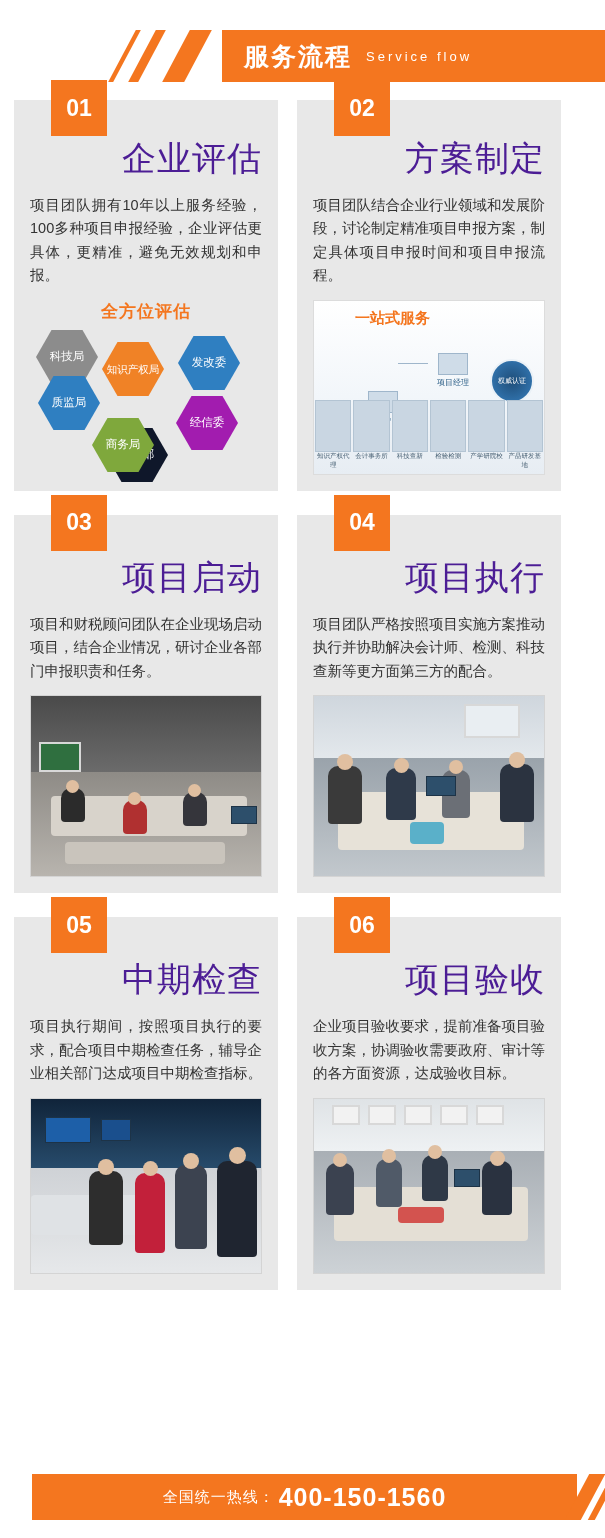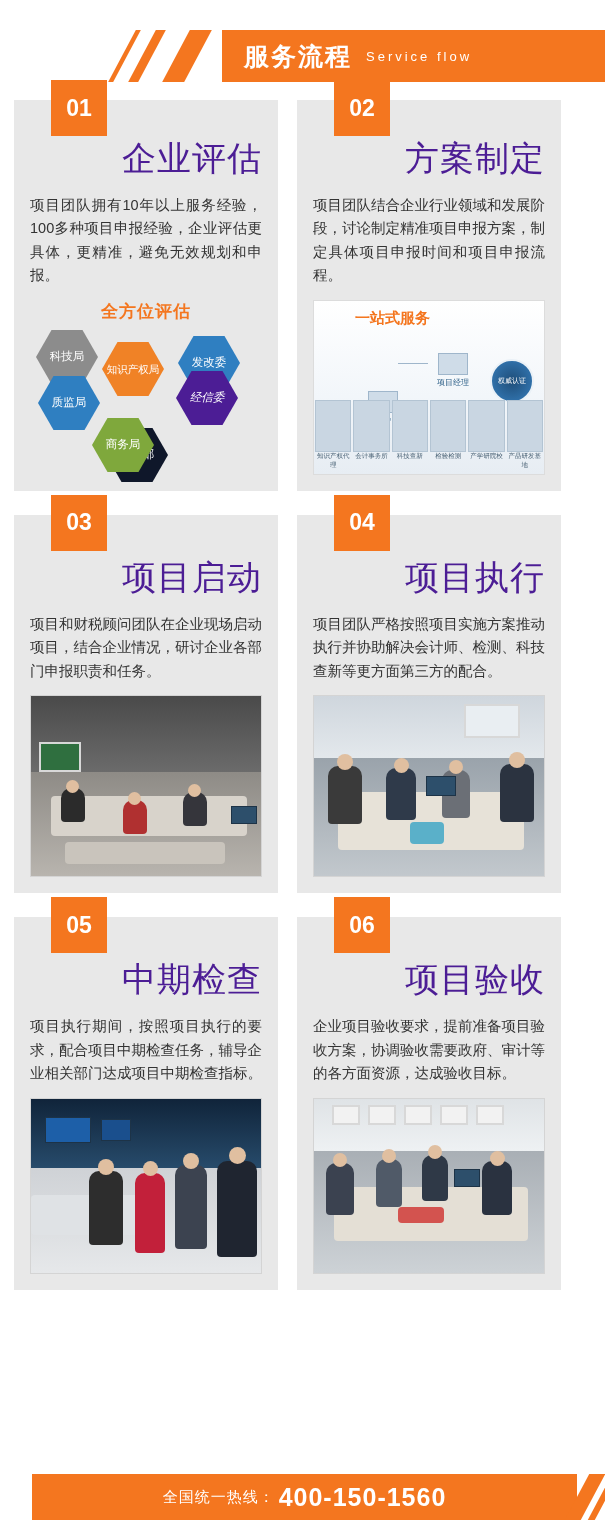--- a/index.html
+++ b/index.html
@@ -150,7 +150,7 @@
         <div class="hex" style="left:148px; top:38px; background:#2f7fc1;">发改委</div>
         <div class="hex" style="left:8px;  top:78px; background:#2f7fc1;">质监局</div>
         <div class="hex" style="left:76px; top:90px; background:#0f172a;margin-top:40px;">工信部</div>
-        <div class="hex" style="left:146px; top:73px; background:#4c1d95;font-style:italic;">经信委</div>
+        <div class="hex" style="left:146px; top:98px; background:#a21caf;">经信委</div>
         <div class="hex" style="left:62px; top:120px; background:#7fa83c;">商务局</div>
       </div>
     </div>

